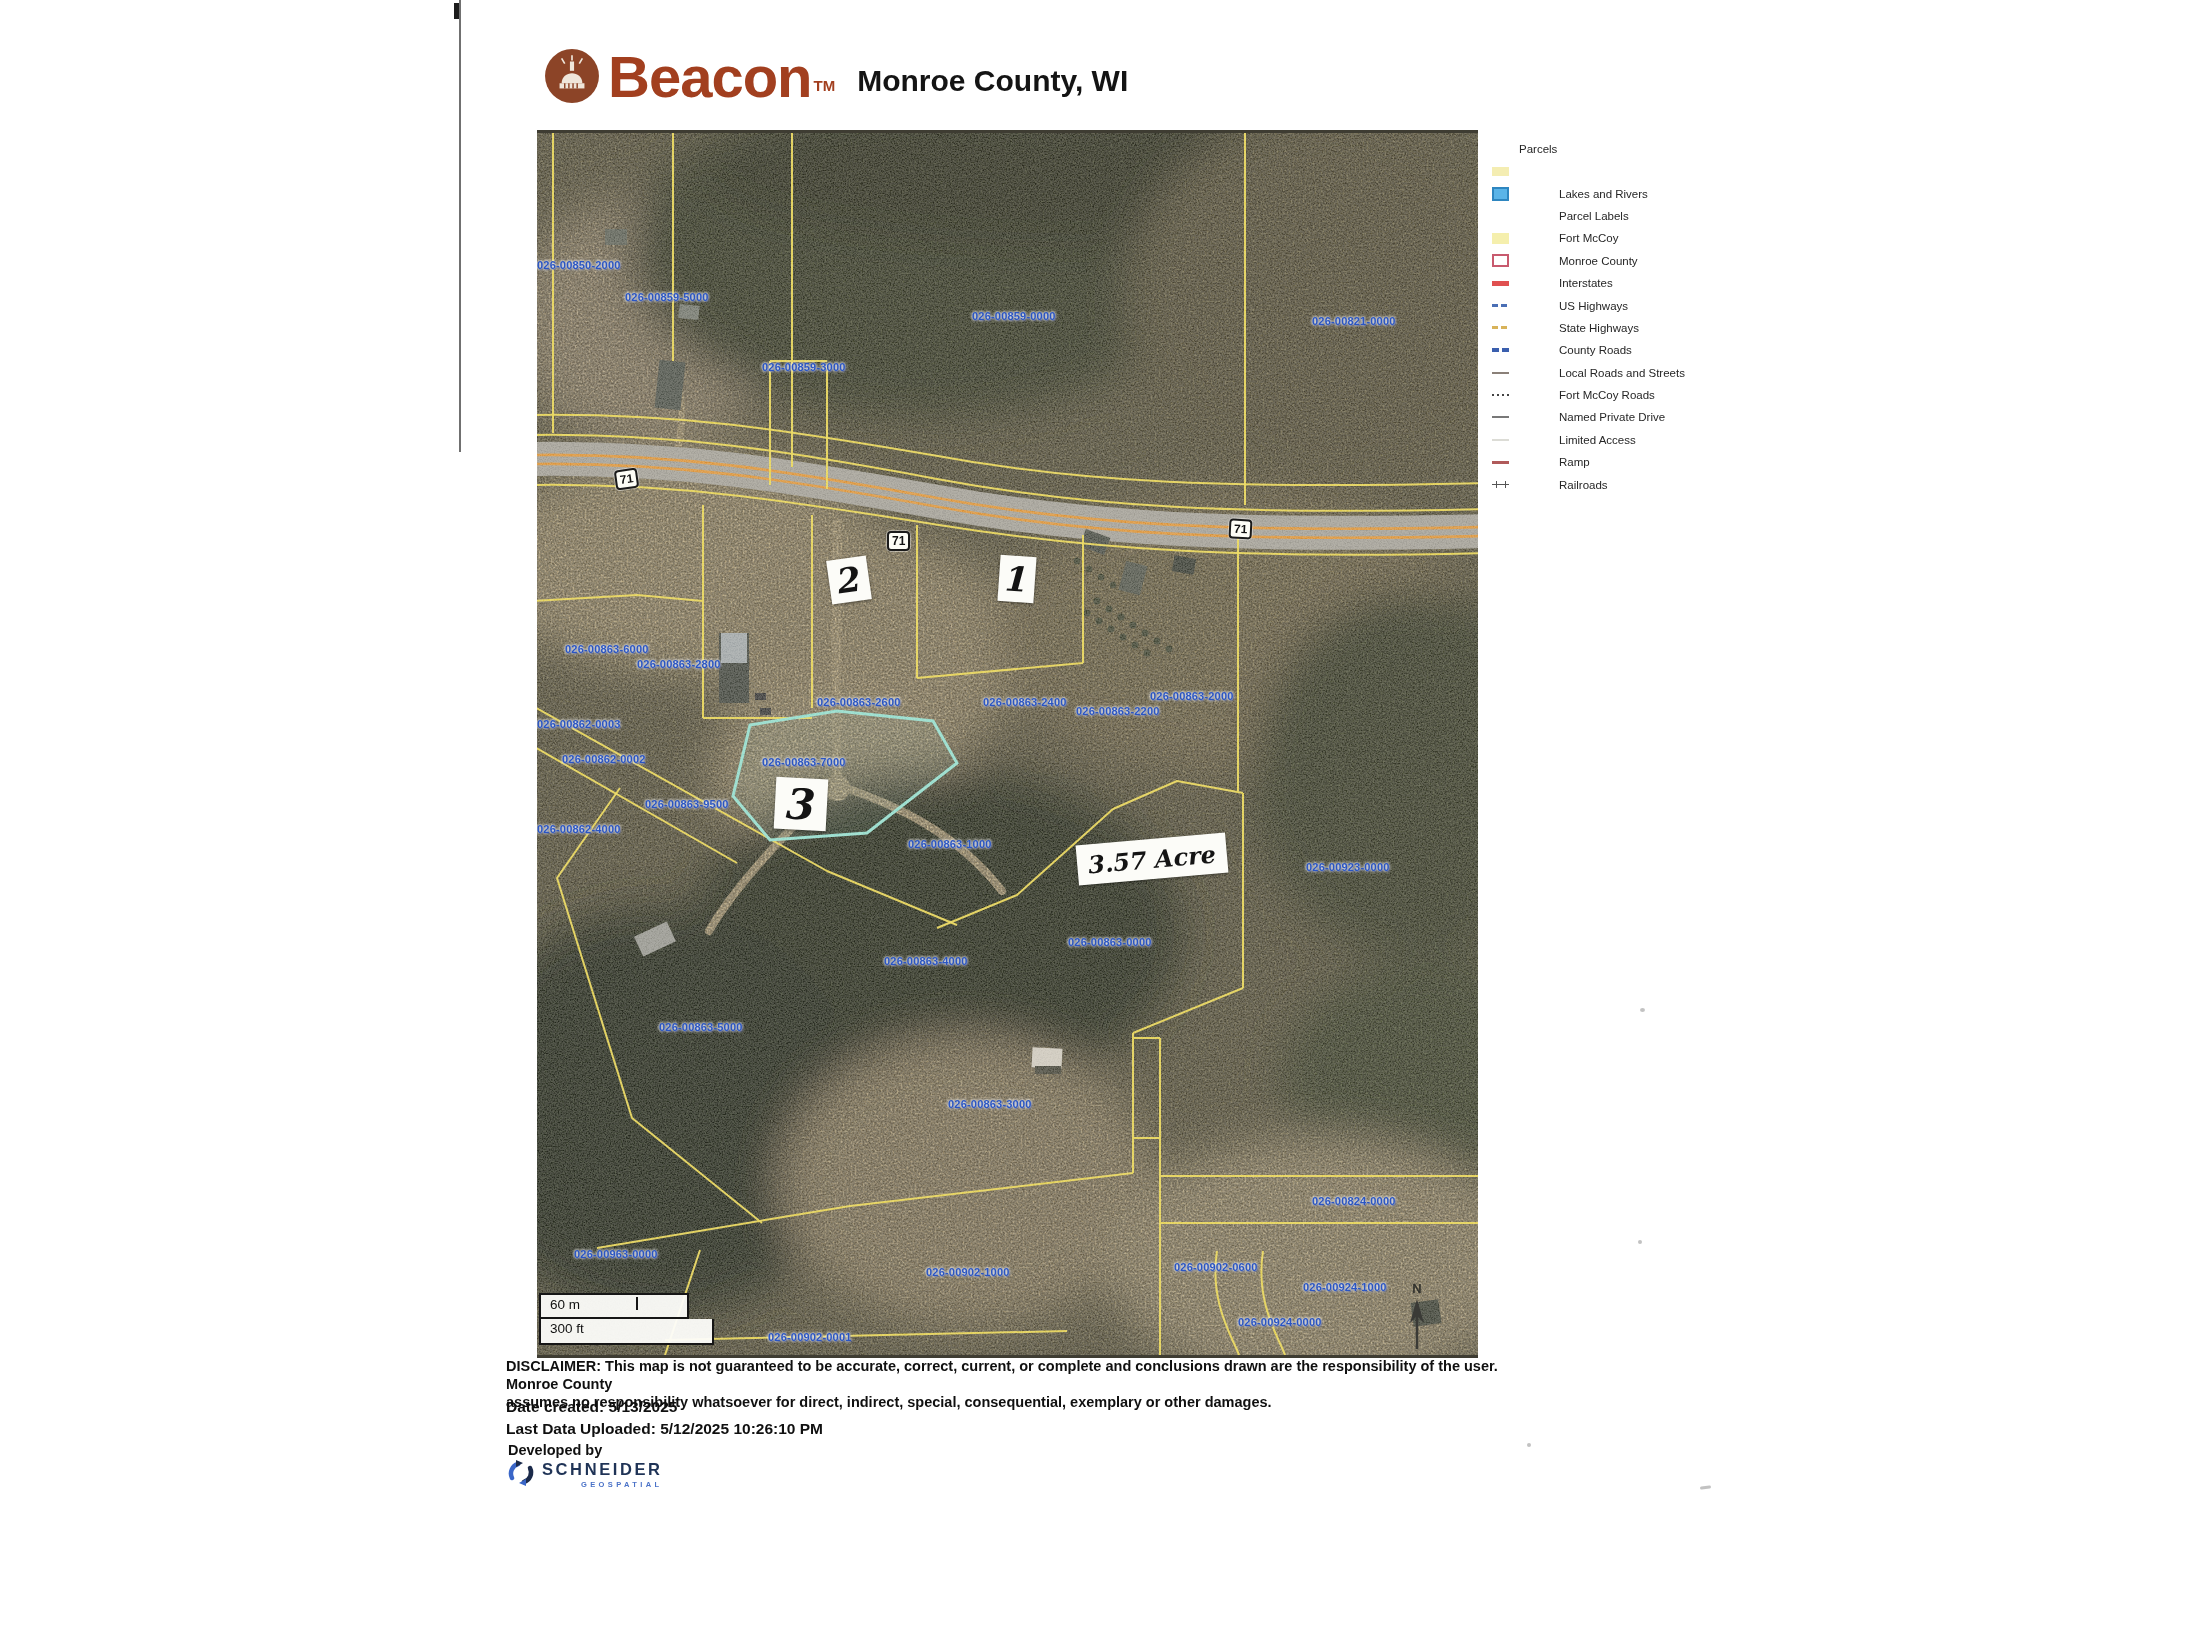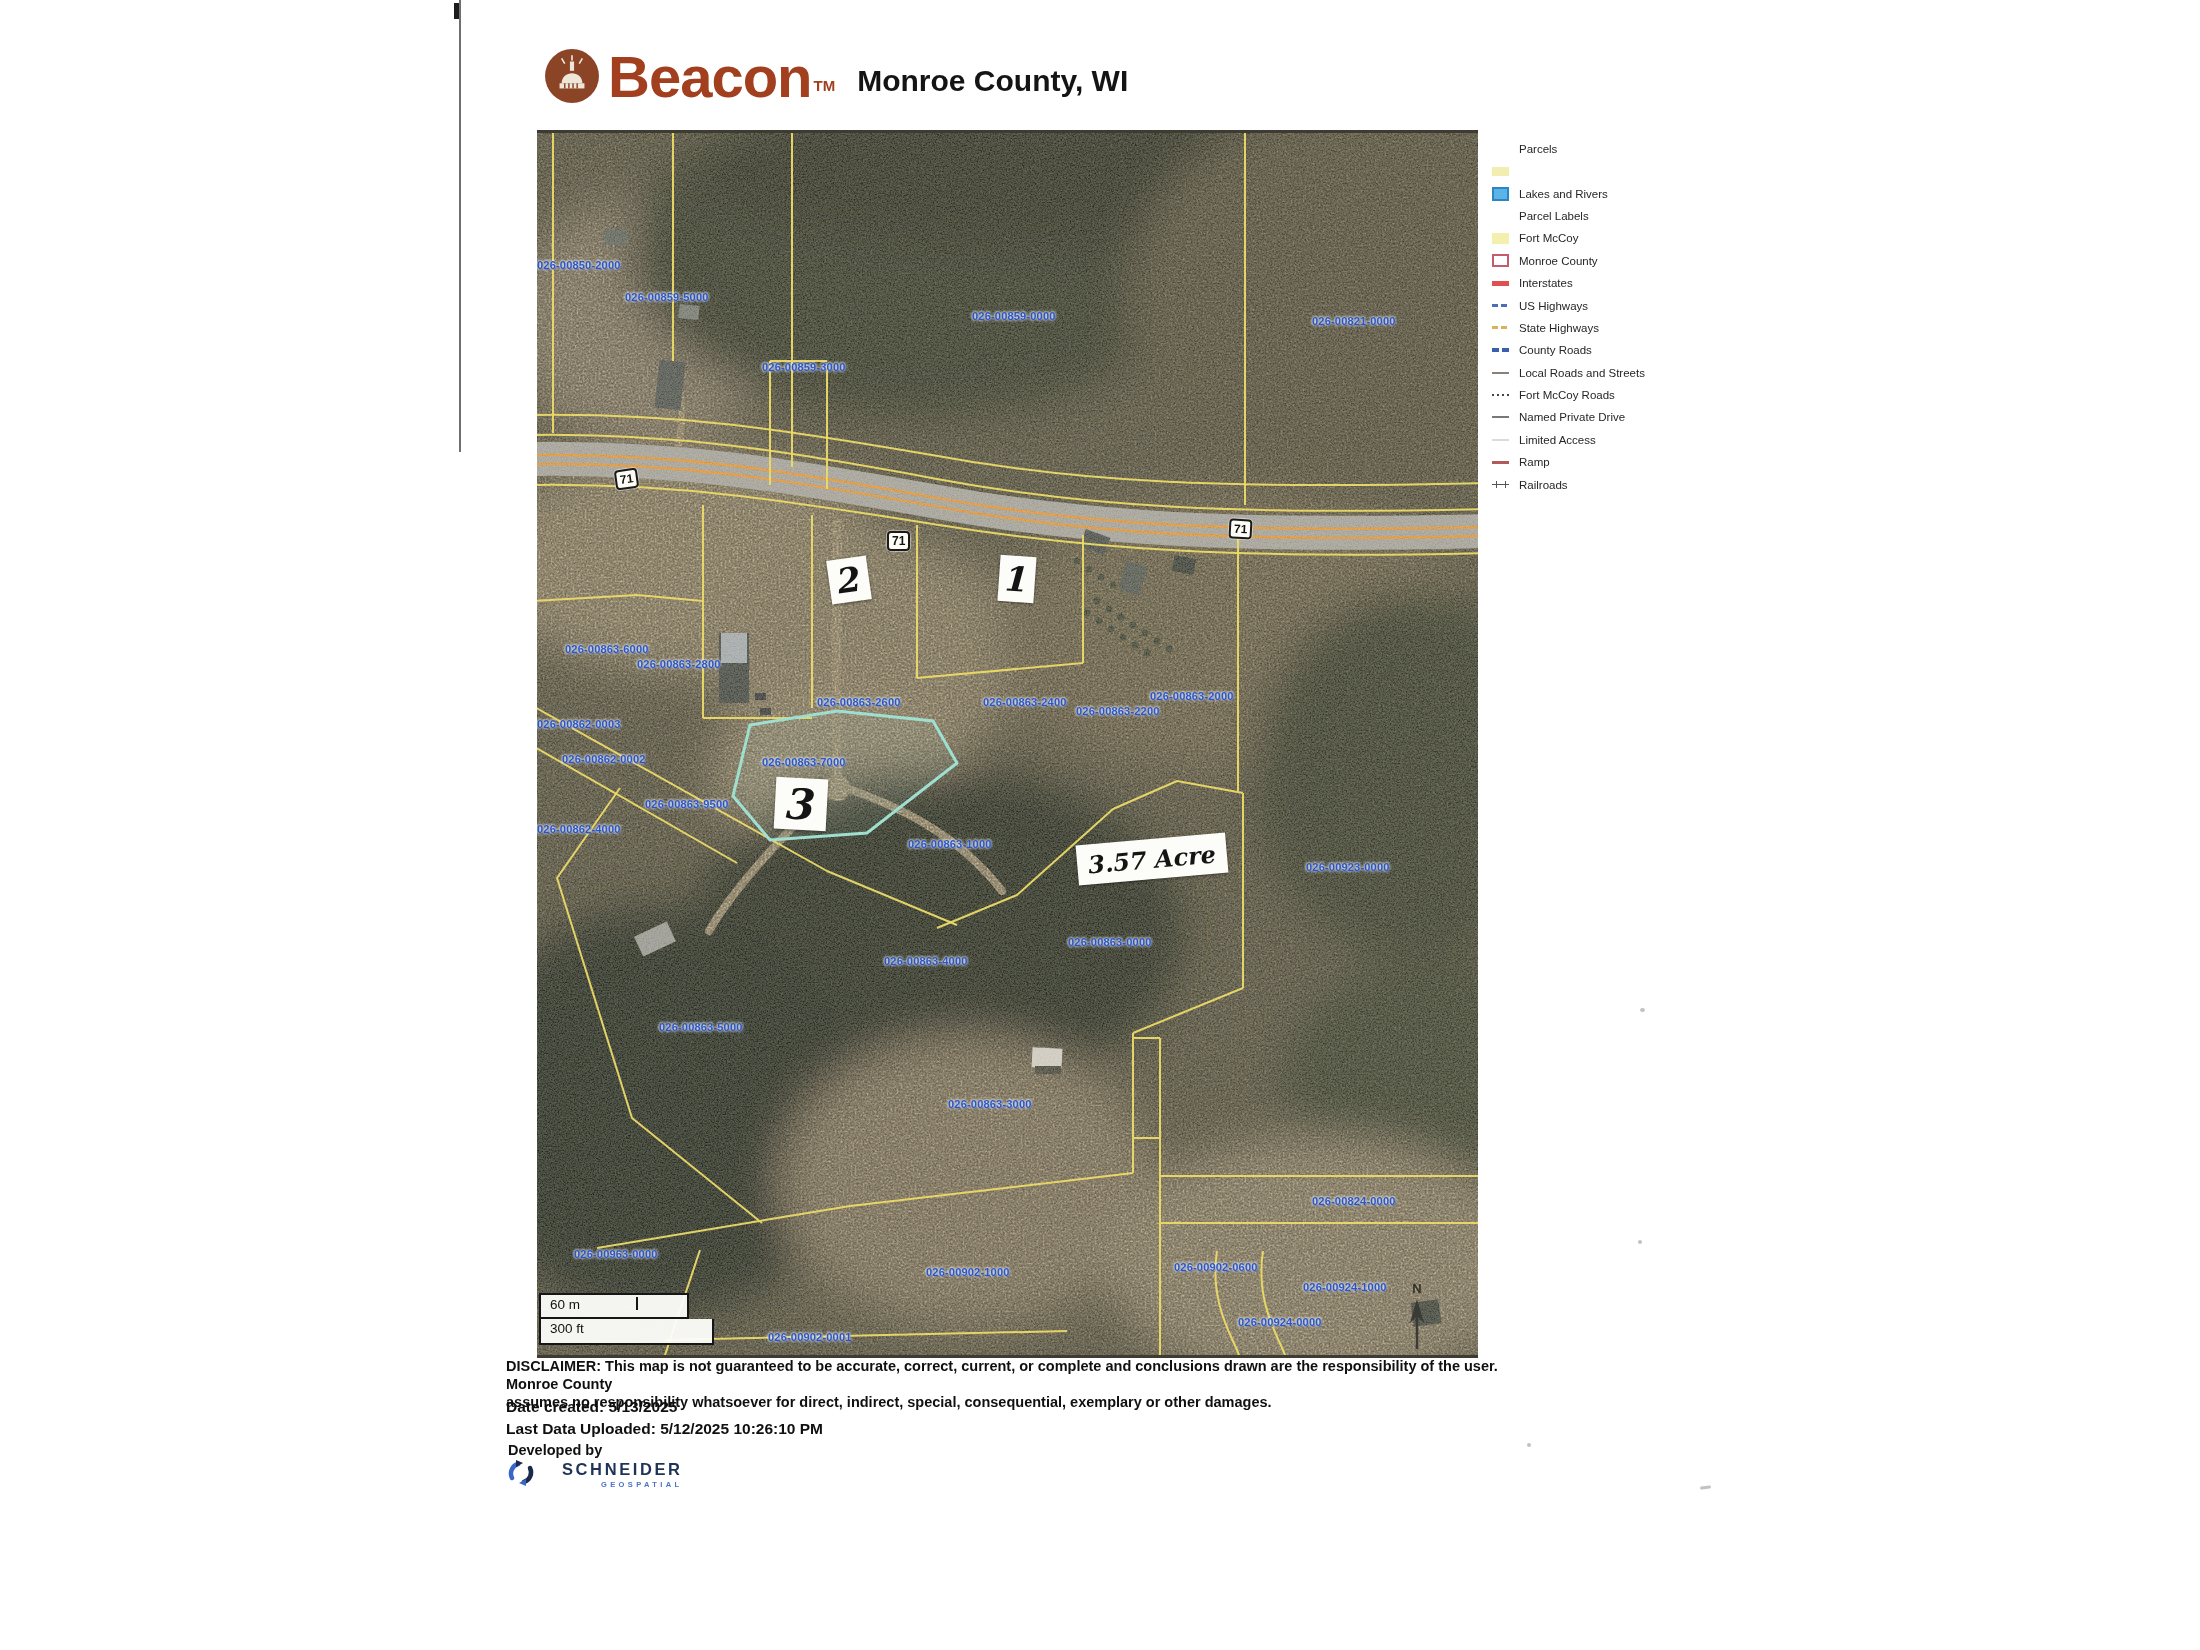--- a/index.html
+++ b/index.html
@@ -47,7 +47,7 @@
   
   .legend{position:absolute;left:1492px;top:138px;width:200px;font-size:11.5px;color:#262626;}
   .legend-title{height:22px;display:flex;align-items:center;padding-left:27px;}
-  .legend-row{height:22.4px;display:flex;align-items:center;}
+  .legend-row{height:22.4px;display:flex;align-items:center;gap:40px;}
   .legend-label{white-space:nowrap;}
   .swatch{width:17px;min-width:17px;margin-right:10px;display:inline-block;}
   .sw-parcels{height:9px;background:#f2eaa4;opacity:.85;}

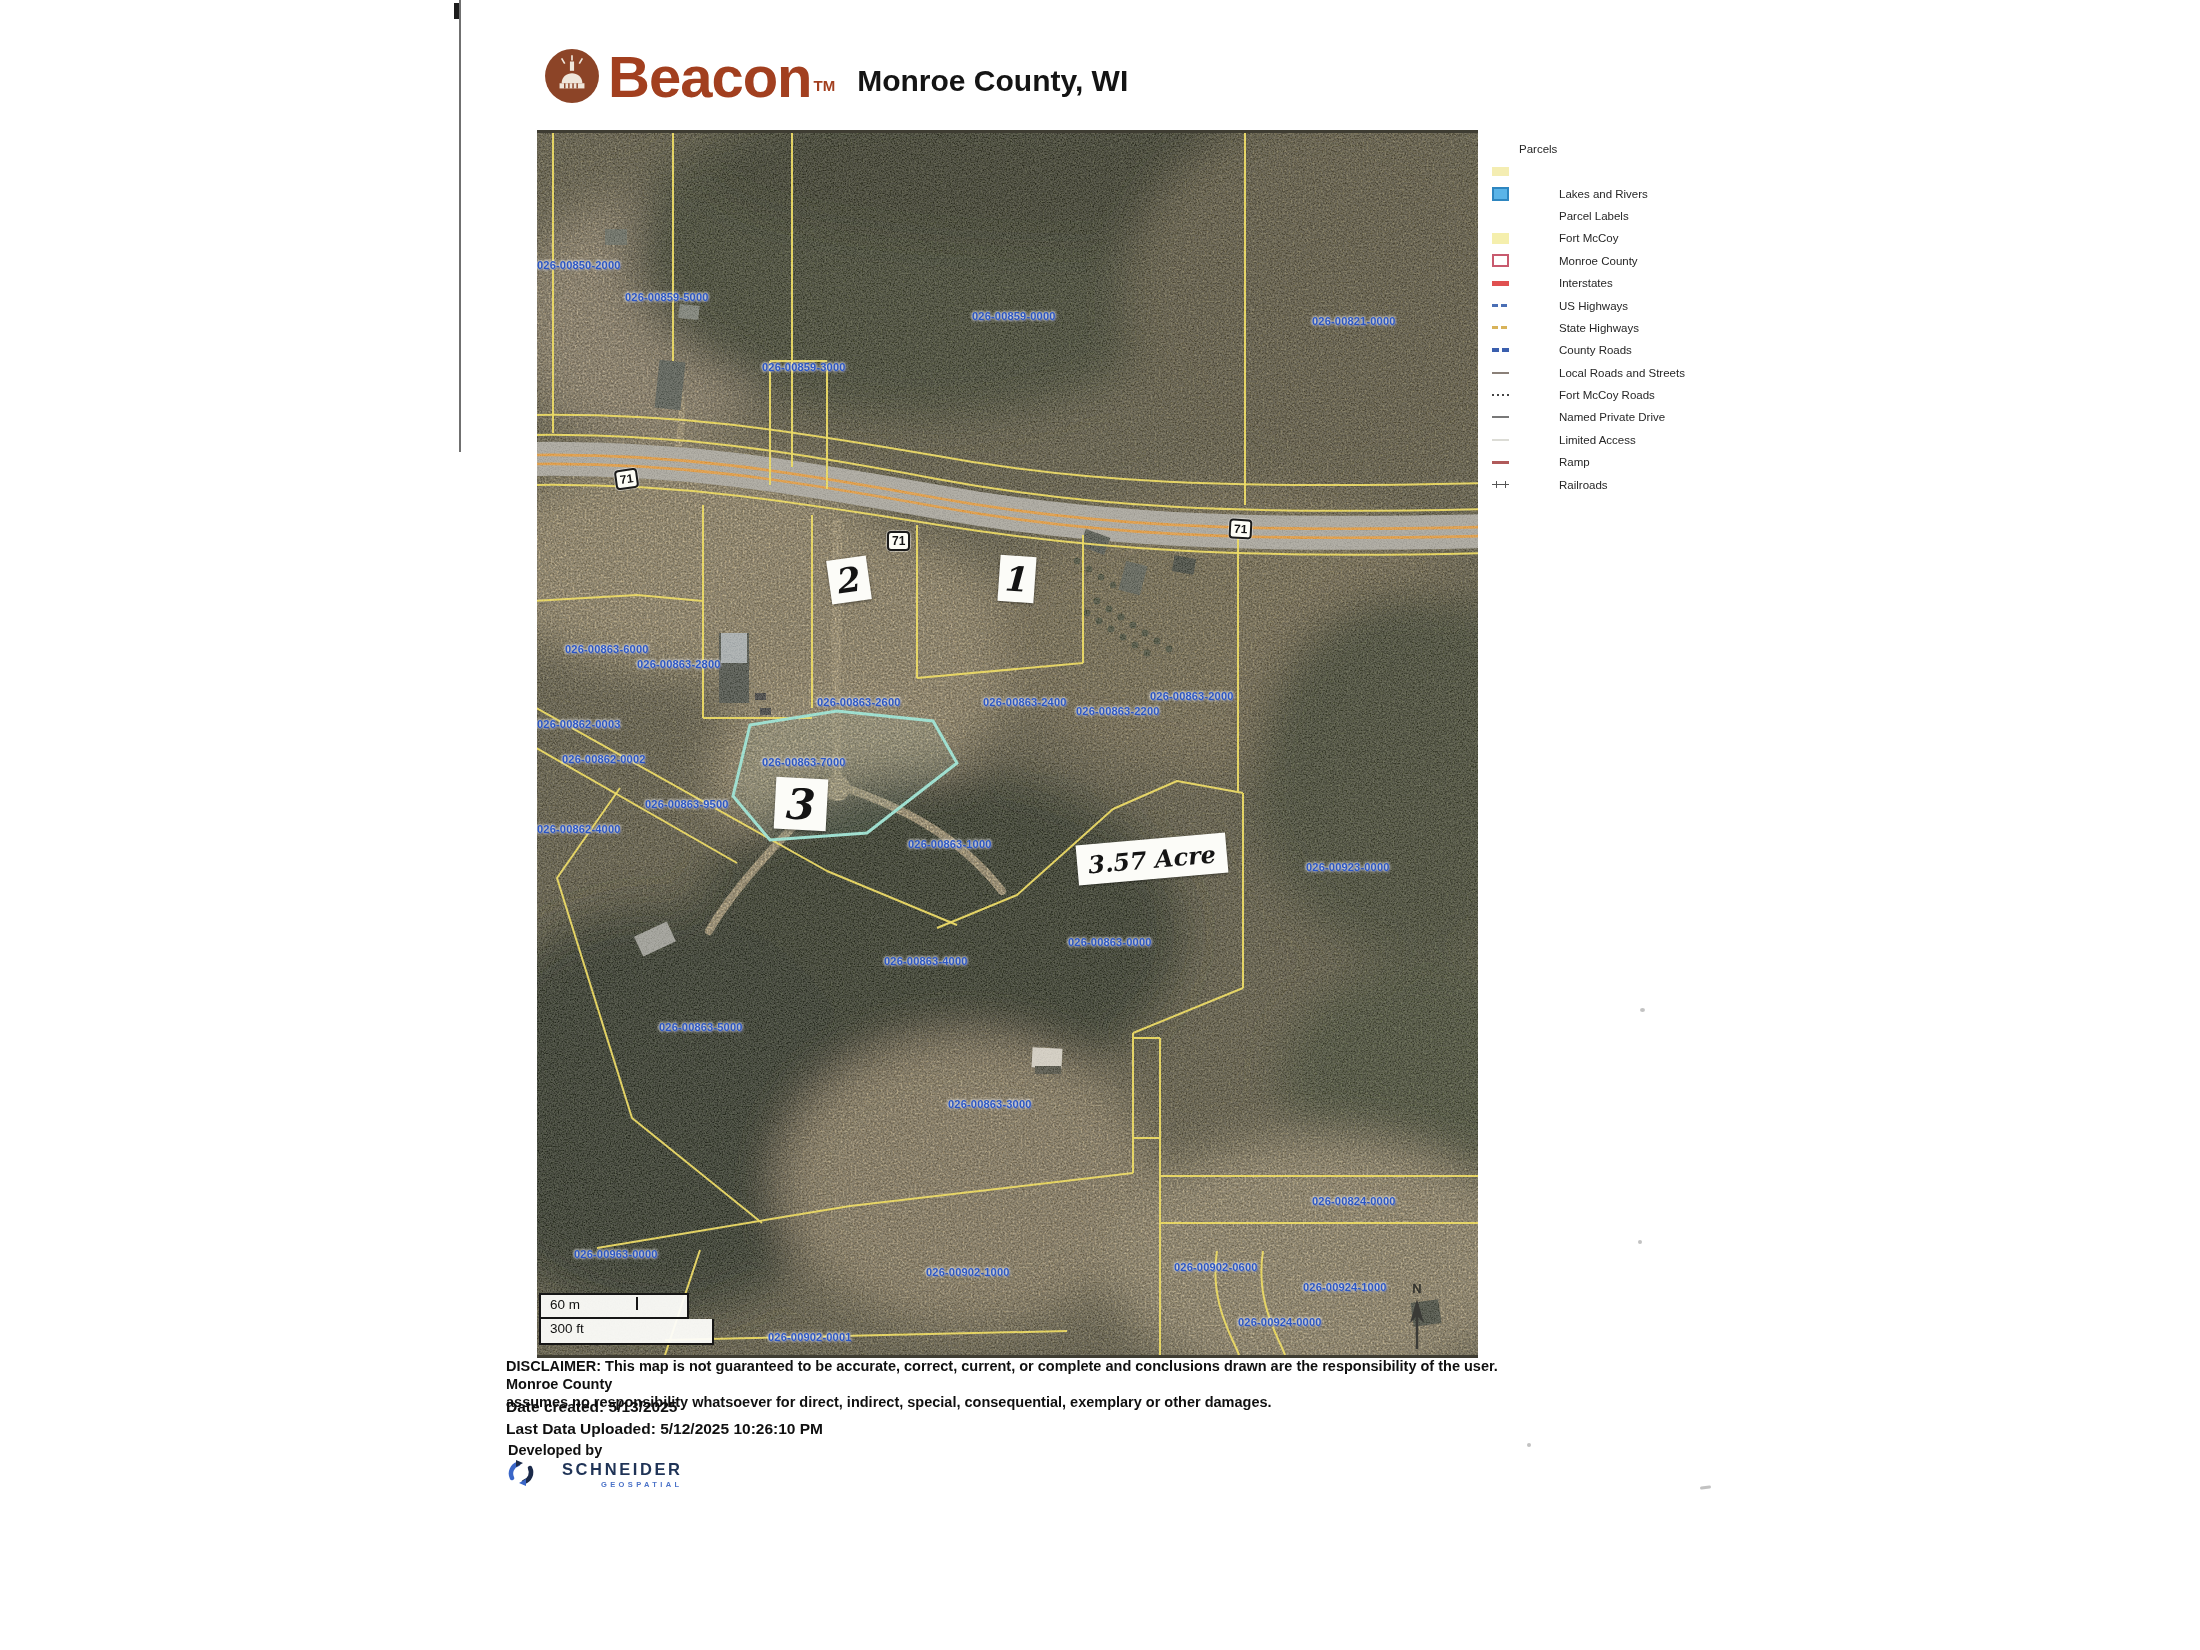--- a/index.html
+++ b/index.html
@@ -74,7 +74,7 @@
   .date-created{position:absolute;left:506px;top:1398px;font-size:15.5px;font-weight:600;color:#101010;}
   .last-uploaded{position:absolute;left:506px;top:1420px;font-size:15.5px;font-weight:600;color:#101010;}
   .developed-by{position:absolute;left:508px;top:1442px;font-size:14.5px;font-weight:600;color:#101010;}
-  .schneider{position:absolute;left:506px;top:1458px;display:flex;align-items:flex-start;gap:20px;}
+  .schneider{position:absolute;left:506px;top:1458px;display:flex;align-items:flex-start;}
   .schneider-texts{margin-left:6px;margin-top:3px;}
   .schneider-brand{font-size:16.5px;font-weight:bold;color:#1f3356;letter-spacing:2.6px;line-height:17px;}
   .schneider-sub{font-size:7.5px;font-weight:bold;color:#4a72c8;letter-spacing:3.4px;text-align:right;margin-top:2px;}

